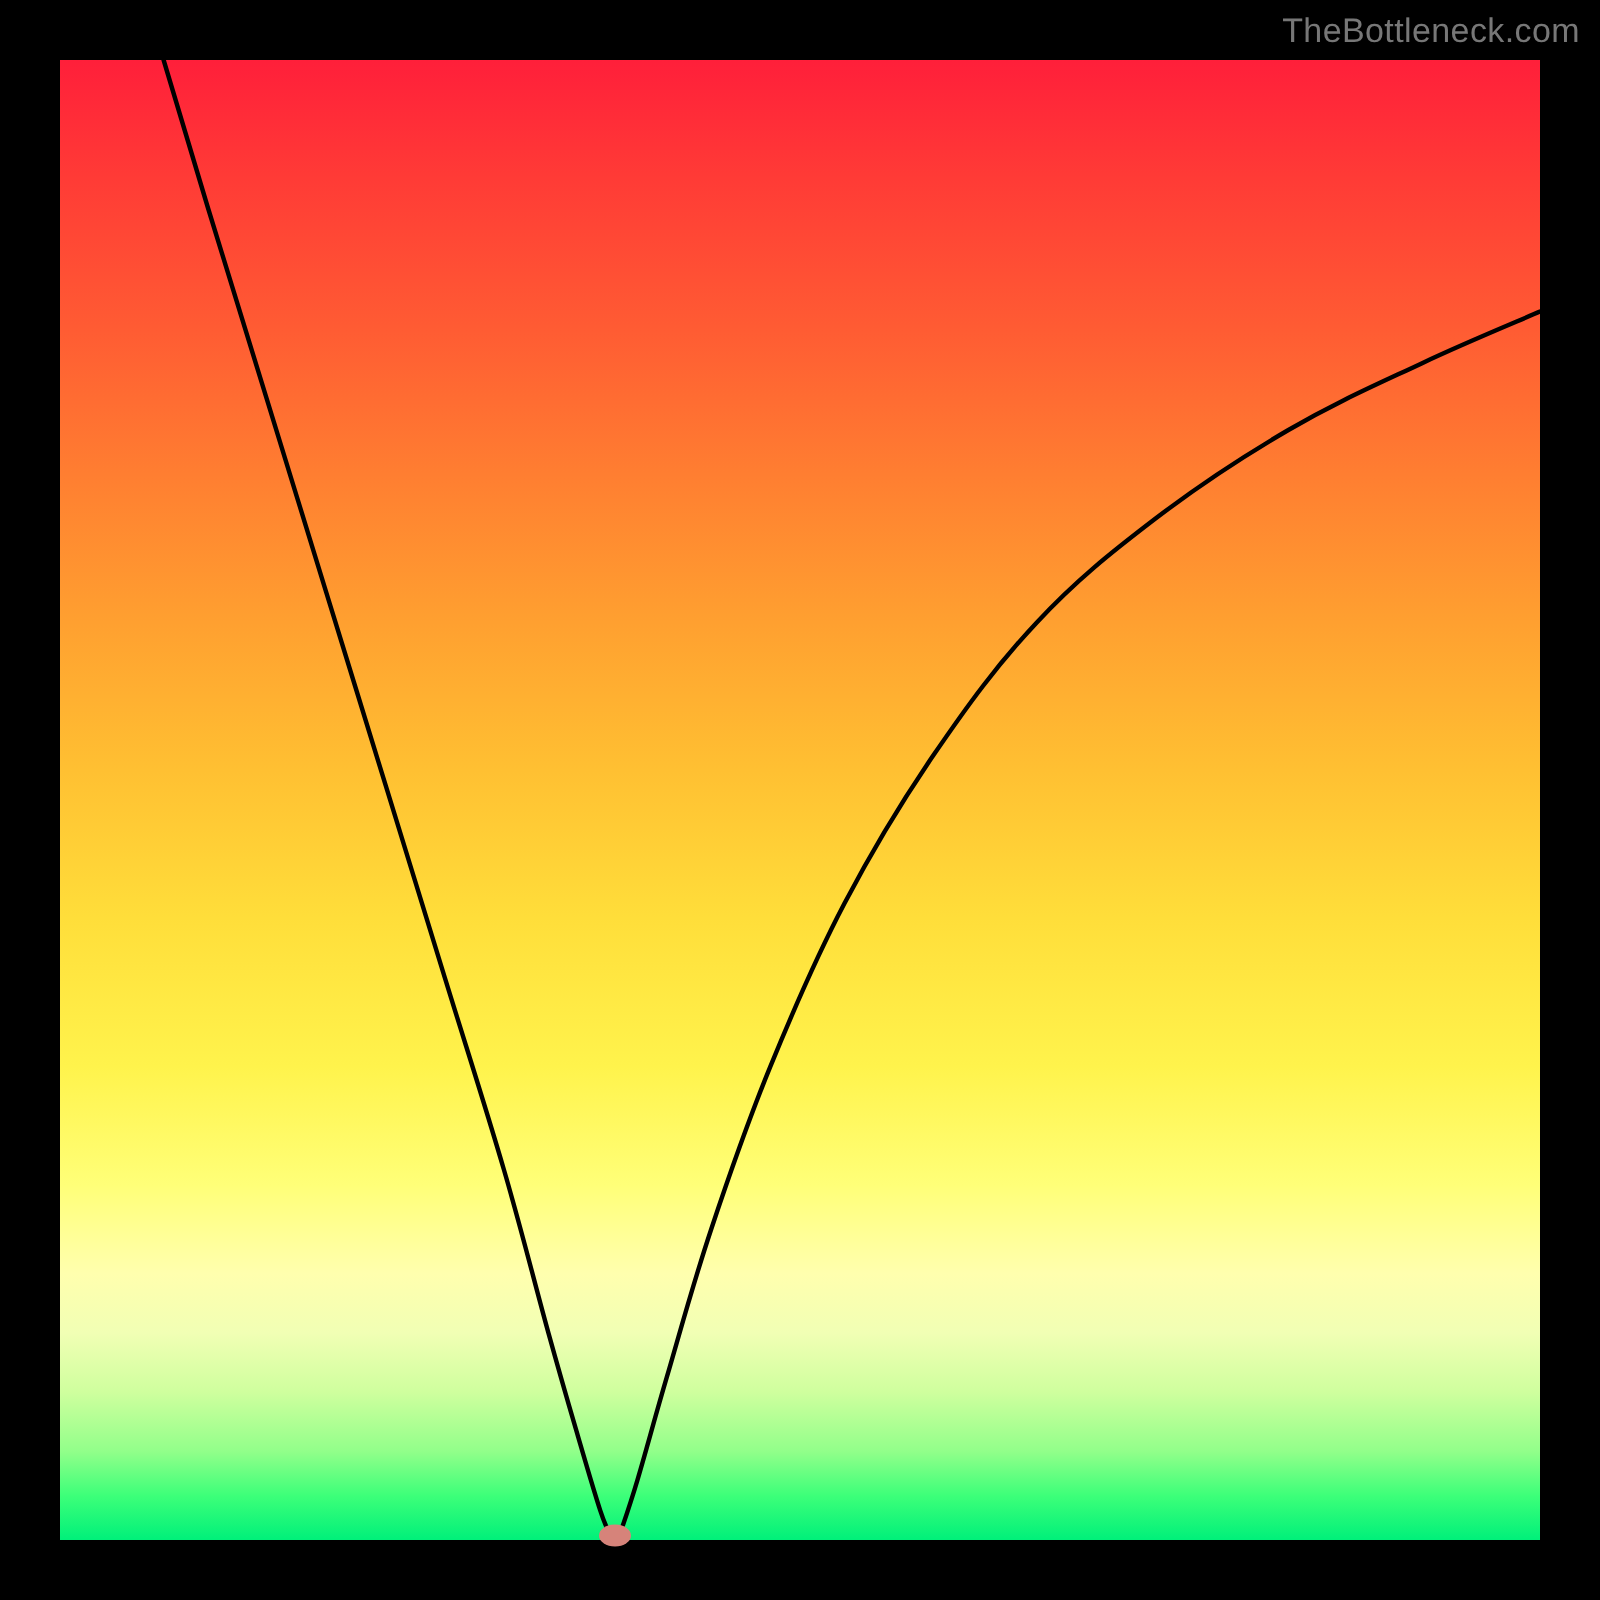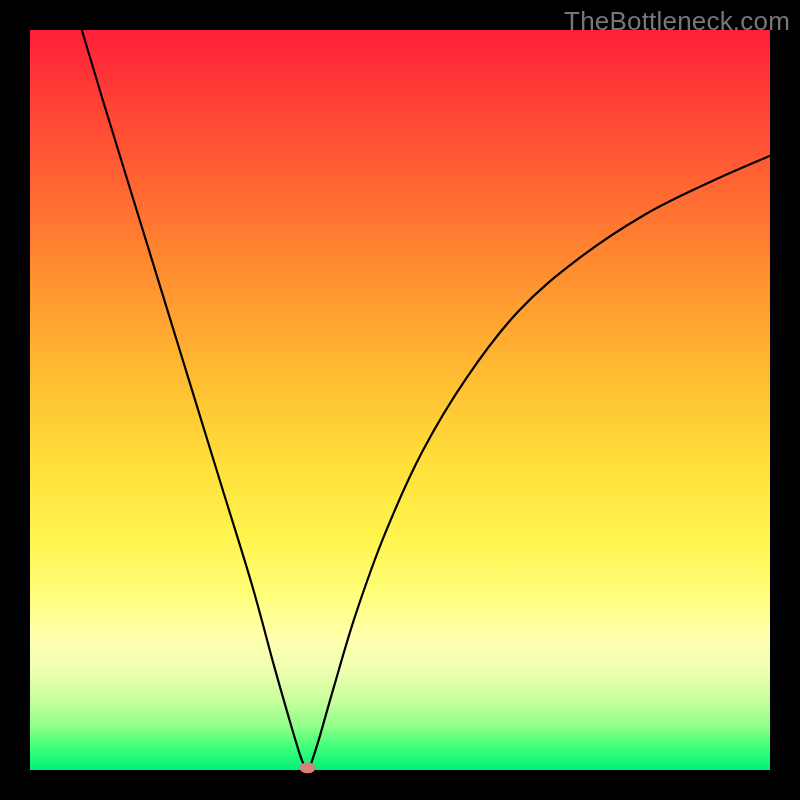--- a/index.html
+++ b/index.html
@@ -46,7 +46,7 @@
     top: 6px;
     right: 10px;
     color: #777777;
-    font-size: 26px;
+    font-size: 17px;
     font-weight: 500;
     letter-spacing: 0.2px;
     z-index: 5;

